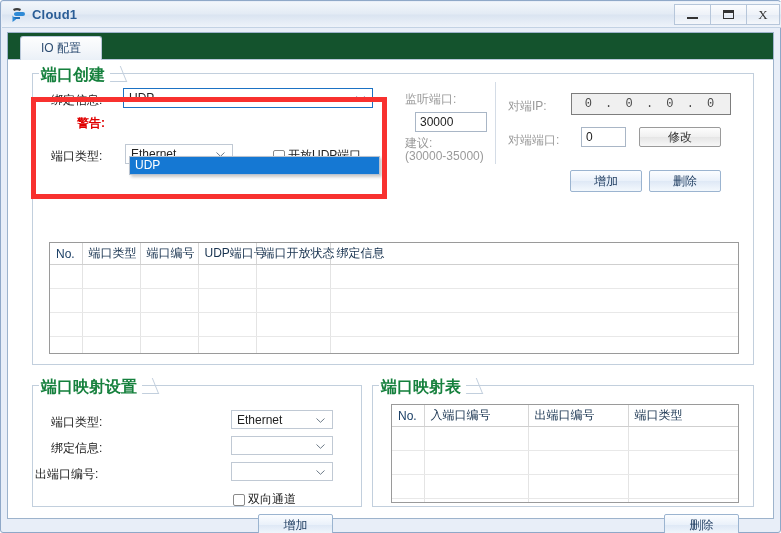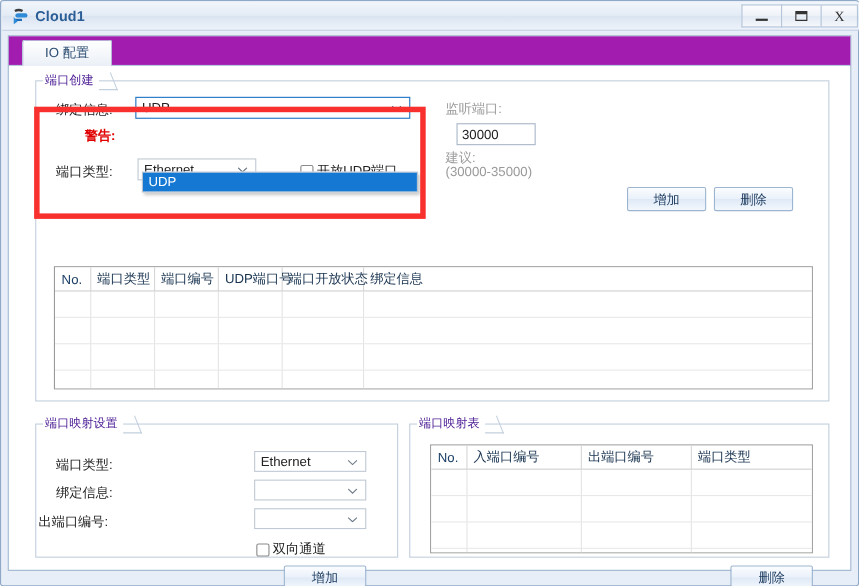--- a/index.html
+++ b/index.html
@@ -80,7 +80,7 @@
     width: 765px; height: 27px;
     box-sizing: border-box;
     border-bottom: 1px solid #b9c8da;
-    background: #a21caf;
+    background: #14532d;
   }
   .tab {
     position: absolute;

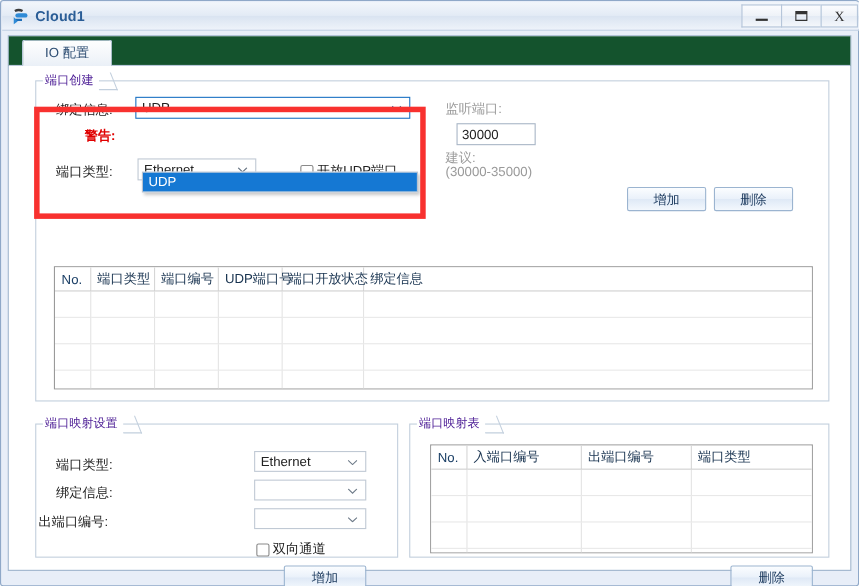--- a/index.html
+++ b/index.html
@@ -108,9 +108,9 @@
     top: -9px; left: 6px;
     background: #ffffff;
     padding: 0 5px 0 2px;
-    font-size: 11px;
-    font-weight: normal;
-    color: #4c1d95;
+    font-size: 16px;
+    font-weight: bold;
+    color: #15803d;
     white-space: nowrap;
   }
   .group-title::after {

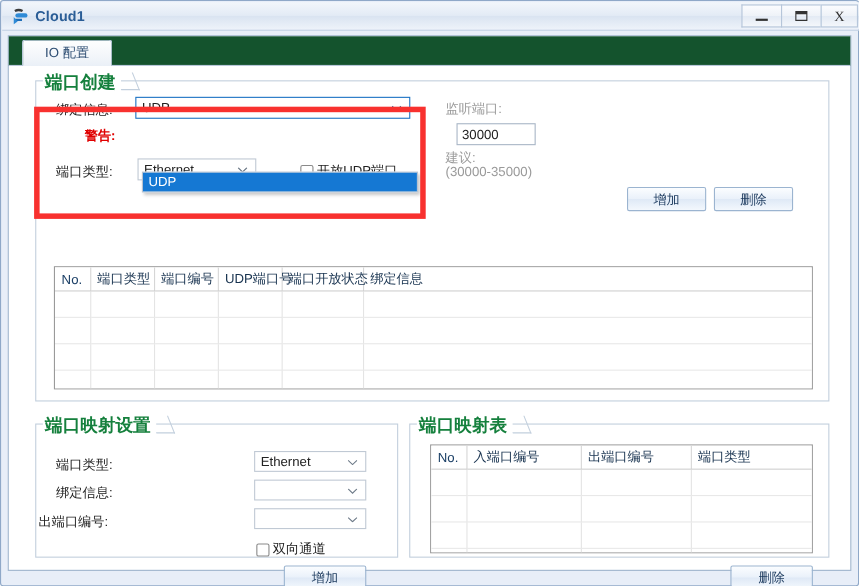--- a/index.html
+++ b/index.html
@@ -344,6 +344,21 @@
       <span class="lbl lbl-dim" style="left:372px; top:61px;">建议:</span>
       <span class="lbl lbl-dim" style="left:372px; top:75px;">(30000-35000)</span>
 
+      <div style="position:absolute; left:462px; top:8px; width:246px; height:82px;
+                  box-sizing:border-box; border-left:1px solid #d4dce6;">
+        <span class="lbl lbl-dim" style="left:12px; top:16px;">对端IP:</span>
+        <div class="ipbox" style="left:75px; top:11px; width:160px; height:22px;">
+          <span>0 . 0 . 0 . 0</span>
+        </div>
+
+        <span class="lbl lbl-dim" style="left:12px; top:50px;">对端端口:</span>
+        <div class="textbox" style="left:75px; top:45px; width:45px; height:20px;">
+          <span>0</span>
+        </div>
+        <div class="btn gray" style="left:143px; top:45px; width:82px; height:20px;">
+          <span>修改</span>
+        </div>
+      </div>
 
       <div class="btn" style="left:537px; top:96px; width:72px; height:22px;">
         <span>增加</span>

